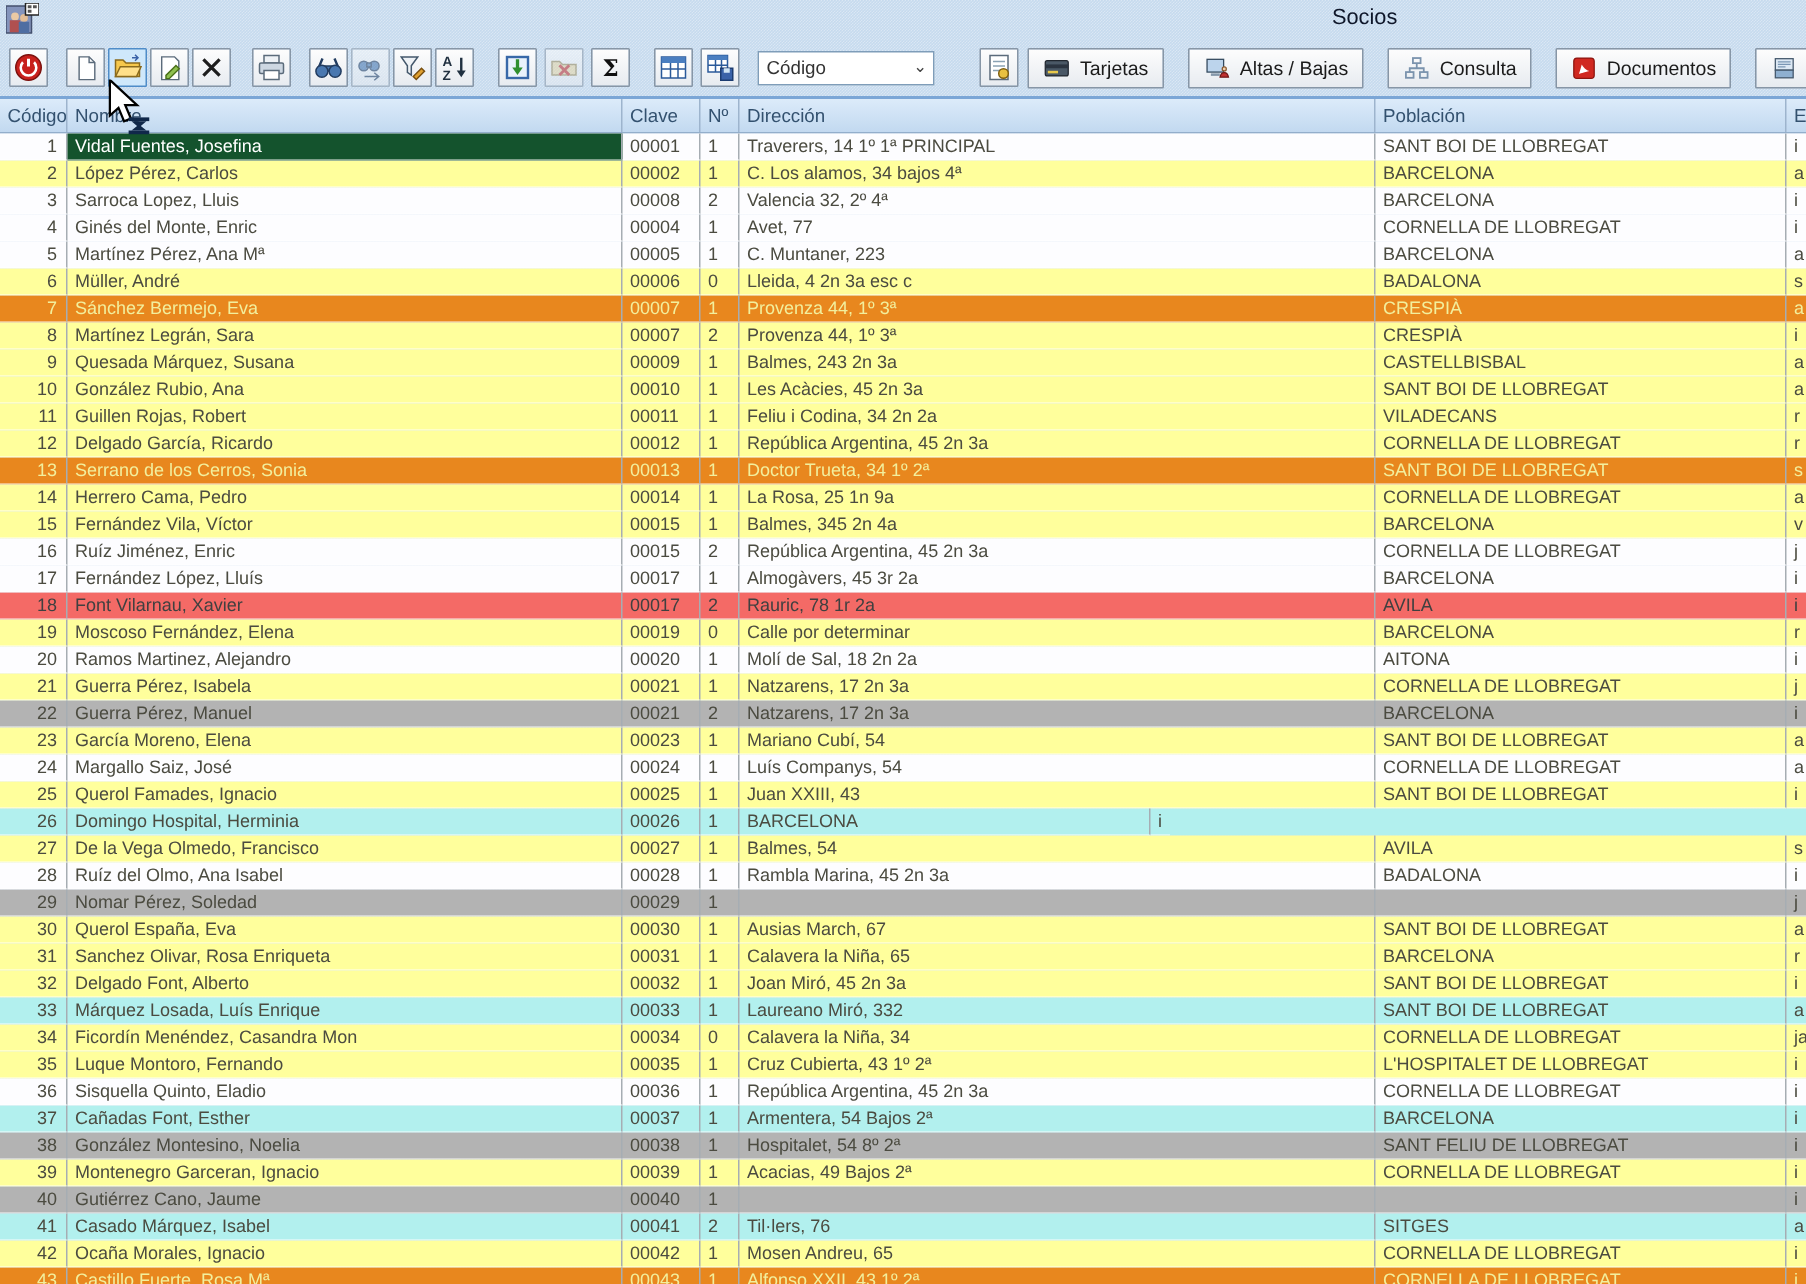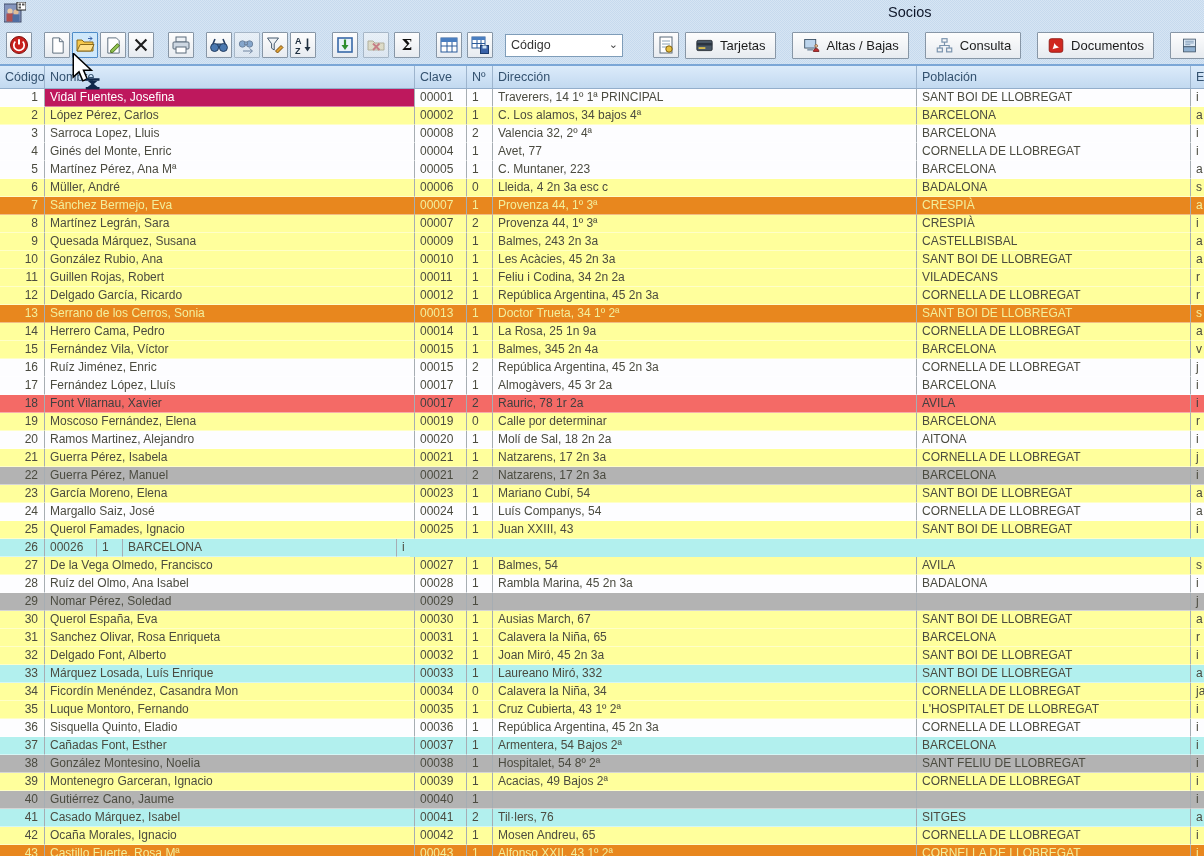--- a/index.html
+++ b/index.html
@@ -49,7 +49,7 @@
   .bg-red{background:#f46a66}.bg-red .cell{color:#404040}
   .bg-cyan{background:#b2f0ee}
   .bg-gray{background:#b3b3b3}
-  .cell.sel{background:#be185d;color:#fff}
+  .cell.sel{background:#14532d;color:#fff}
   
   .cursor{position:absolute;left:72px;top:53px;z-index:50;pointer-events:none}
 </style>

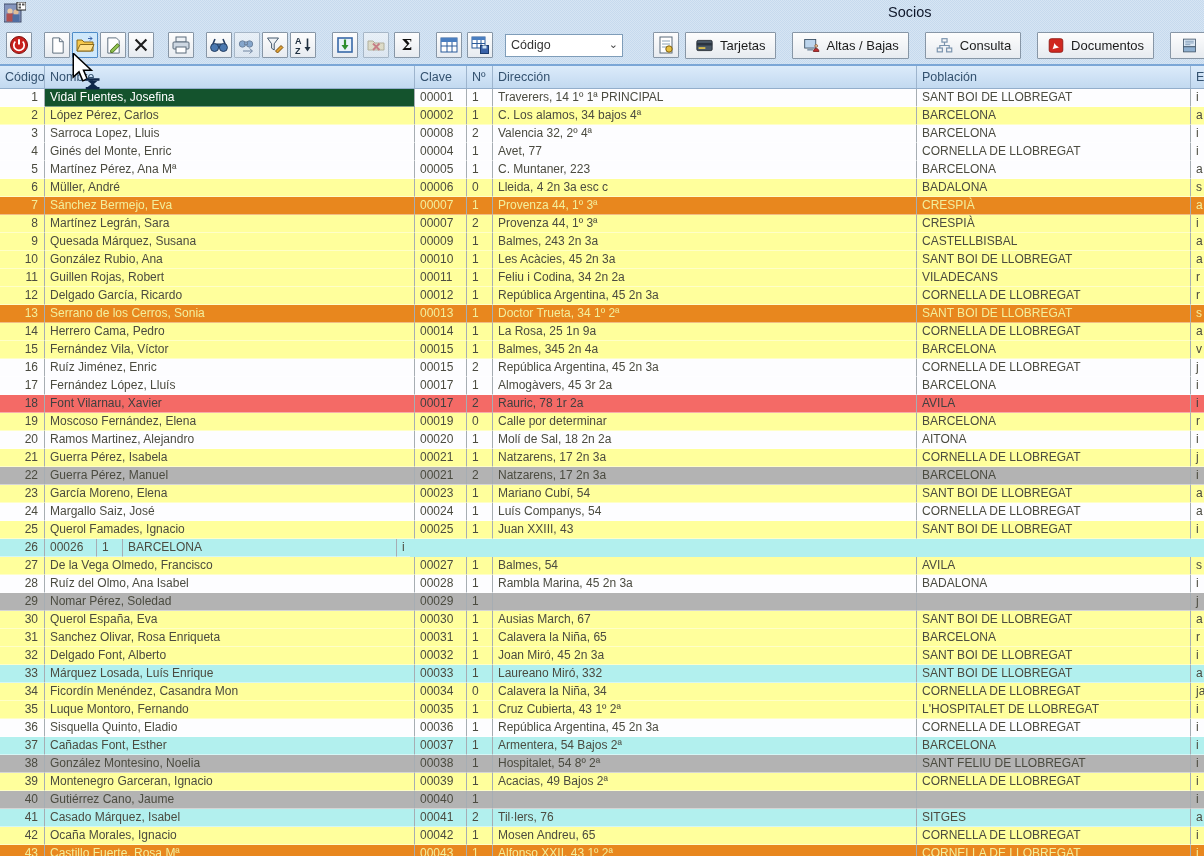--- a/index.html
+++ b/index.html
@@ -467,6 +467,7 @@
       </div>
       <div class="grow bg-cyan">
         <div class="cell c-codigo">26</div>
+        <div class="cell c-nombre">Domingo Hospital, Herminia</div>
         <div class="cell c-clave">00026</div>
         <div class="cell c-num">1</div>
         <div class="cell c-poblacion">BARCELONA</div>

